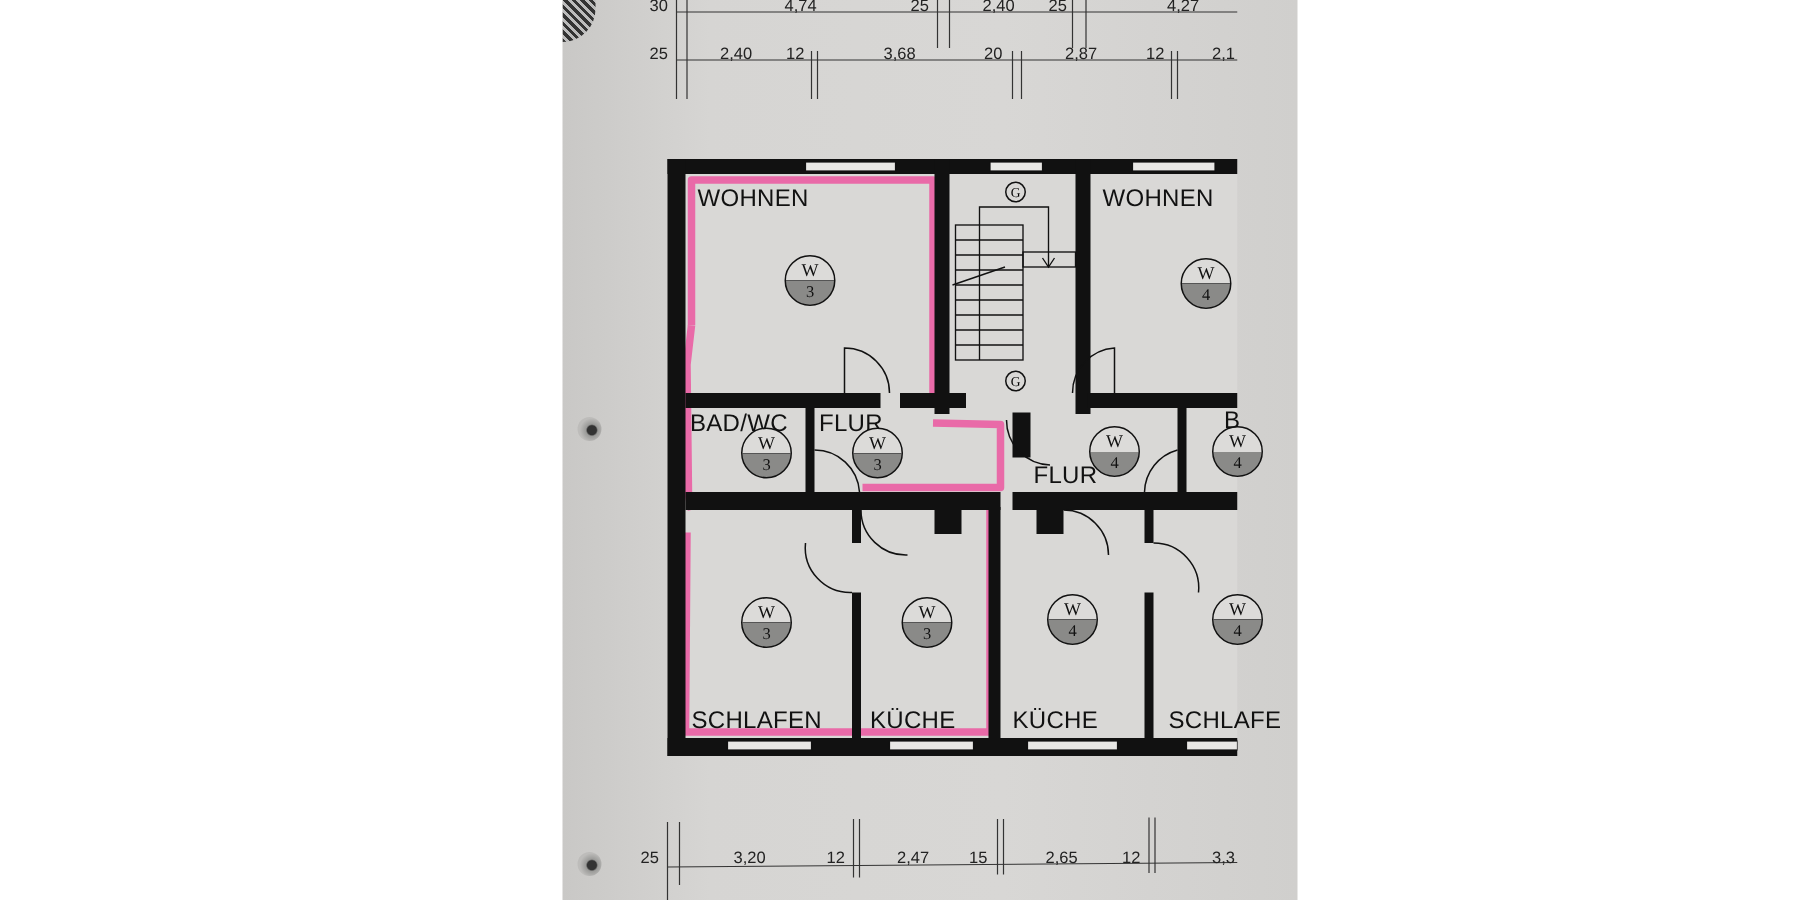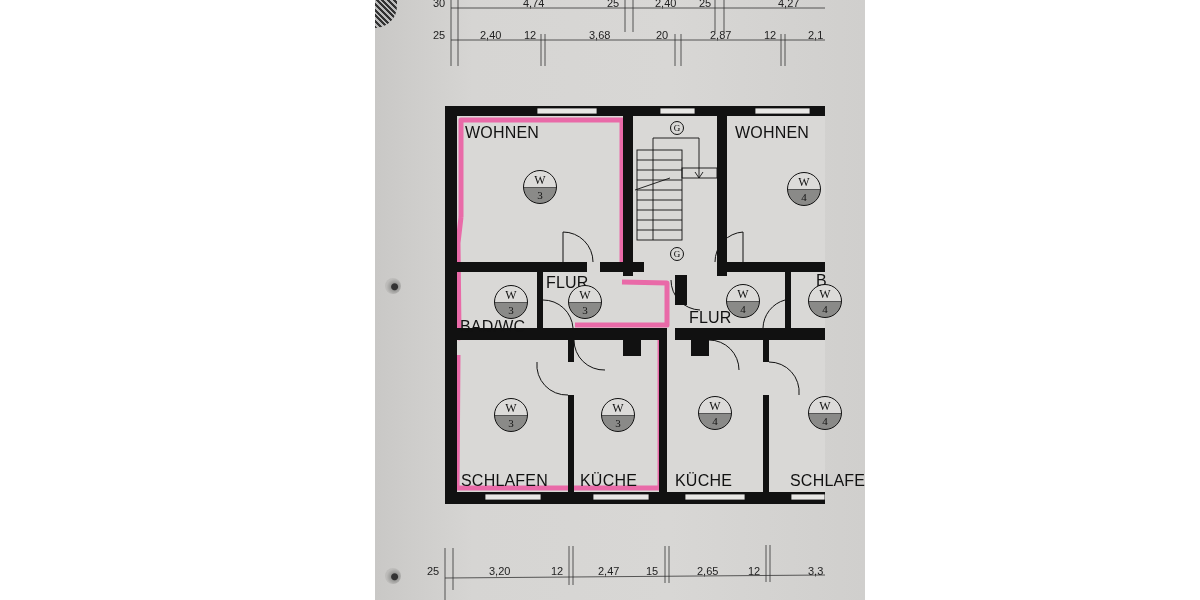--- a/index.html
+++ b/index.html
@@ -152,7 +152,7 @@
   </svg>
 
   <div class="lbl" style="left:90px;top:124px;">WOHNEN</div>
-  <div class="lbl" style="left:85px;top:274px;margin-top:44px;">BAD/WC</div>
+  <div class="lbl" style="left:85px;top:274px;">BAD/WC</div>
   <div class="lbl" style="left:171px;top:274px;">FLUR</div>
   <div class="lbl" style="left:86px;top:472px;">SCHLAFEN</div>
   <div class="lbl" style="left:205px;top:472px;">KÜCHE</div>

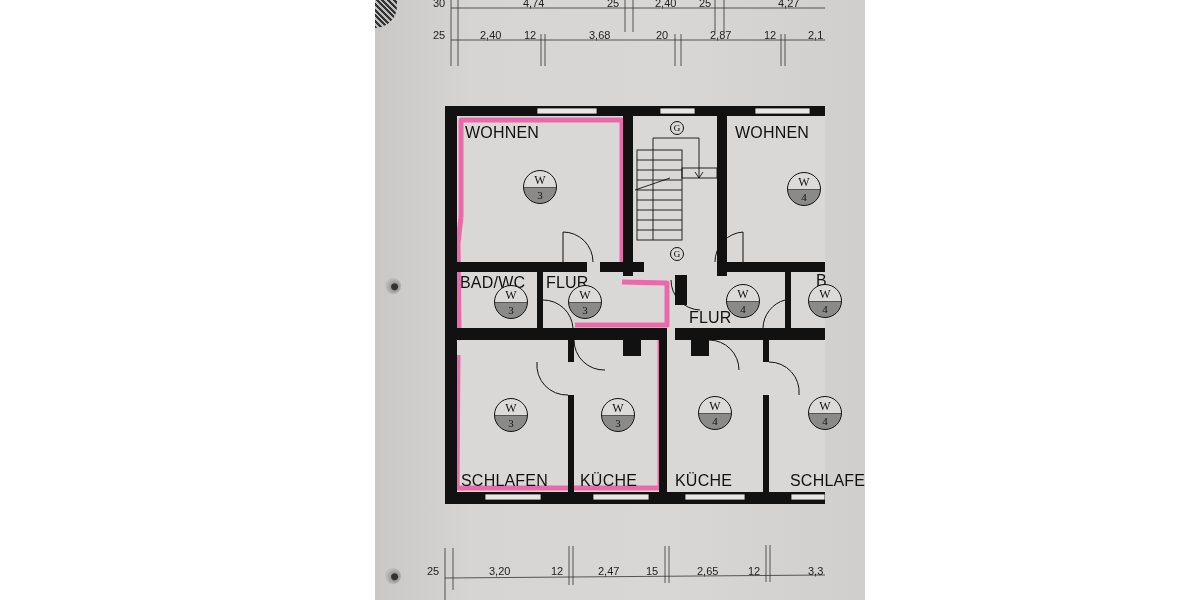--- a/index.html
+++ b/index.html
@@ -160,7 +160,7 @@
   <div class="lbl" style="left:314px;top:309px;">FLUR</div>
   <div class="lbl" style="left:441px;top:272px;">B</div>
   <div class="lbl" style="left:300px;top:472px;">KÜCHE</div>
-  <div class="lbl" style="left:415px;top:472px;">SCHLAFE</div>
+  <div class="lbl" style="left:404px;top:472px;">SCHLAFE</div>
 
   <div class="wsym" style="left:148px;top:170px;">
       <span class="w">W</span>

